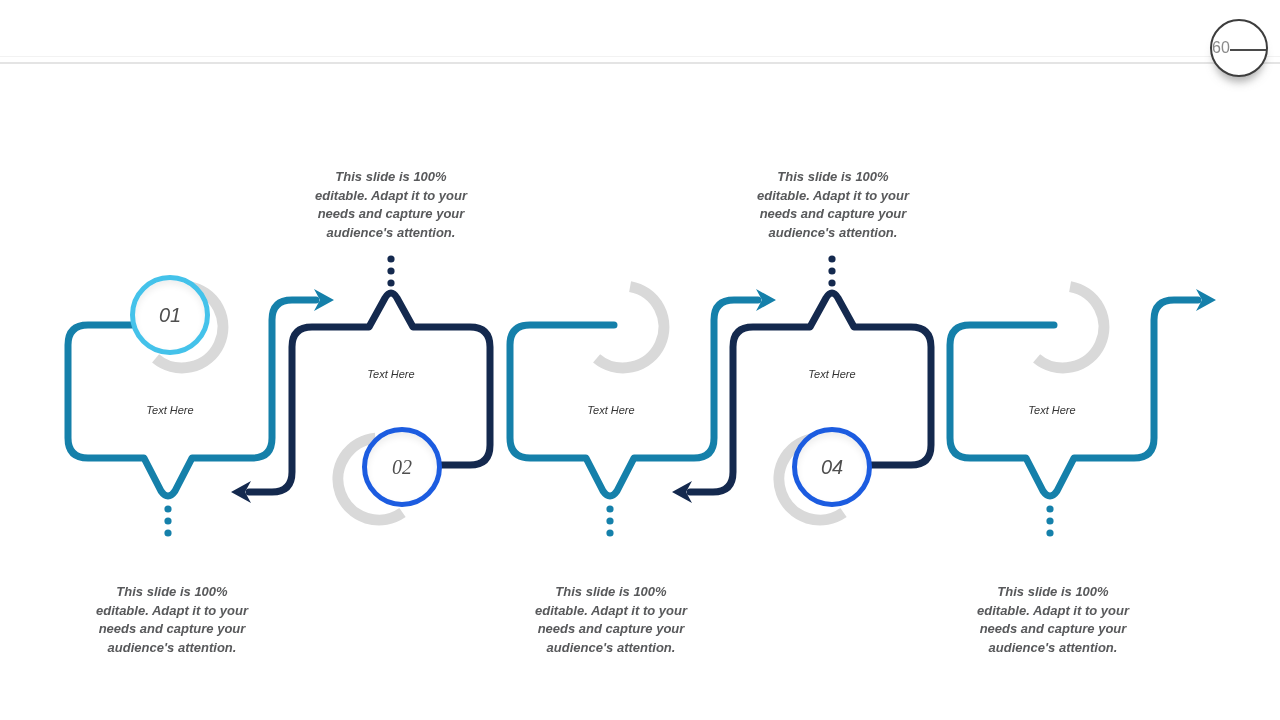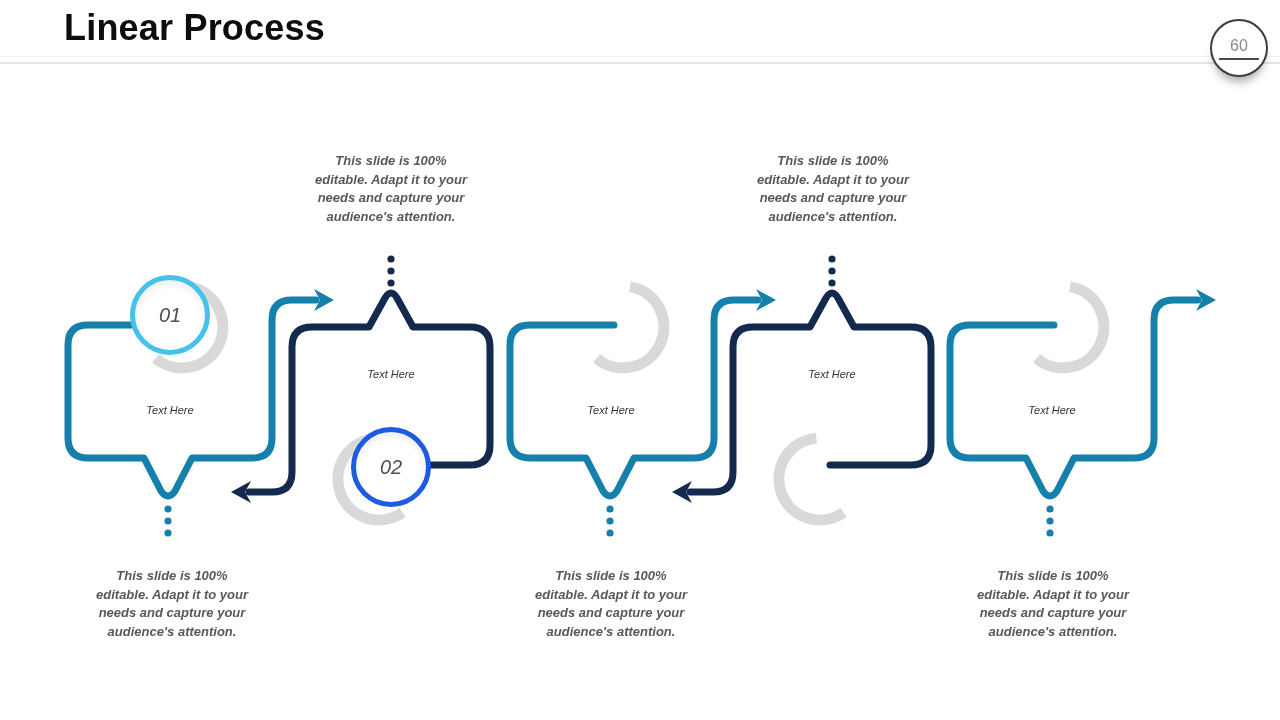--- a/index.html
+++ b/index.html
@@ -44,7 +44,6 @@
 
 <div class="slide">
 
-  <div class="title">Linear Process</div>
   <div class="divider-faint"></div>
   <div class="divider"></div>
   <div class="page-badge">

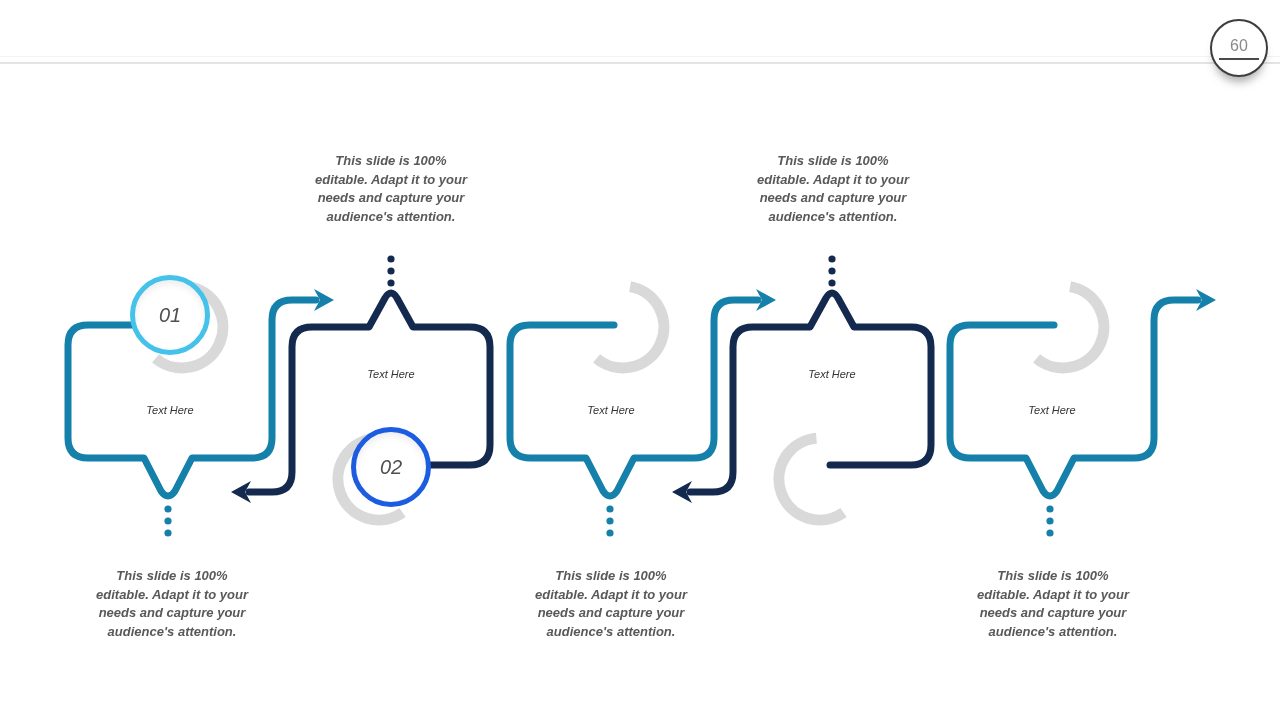--- a/index.html
+++ b/index.html
@@ -16,7 +16,7 @@
              background:#f2f2f2; }
   .page-badge { position:absolute; left:1210px; top:19px; width:58px; height:58px;
                 border:2px solid #3d3d3d; border-radius:50%; background:#ffffff;
-                display:flex; flex-direction:column; align-items:center; justify-content:center;
+                display:flex; flex-direction:row; align-items:center; justify-content:center;
                 box-shadow:0 9px 8px -4px rgba(110,110,110,0.55); z-index:6; }
   .page-badge .num { font-size:16px; color:#8a8a8a; line-height:18px; }
   .page-badge .rule { width:40px; height:0; border-bottom:2px solid #4a4a4a; margin-top:3px; }

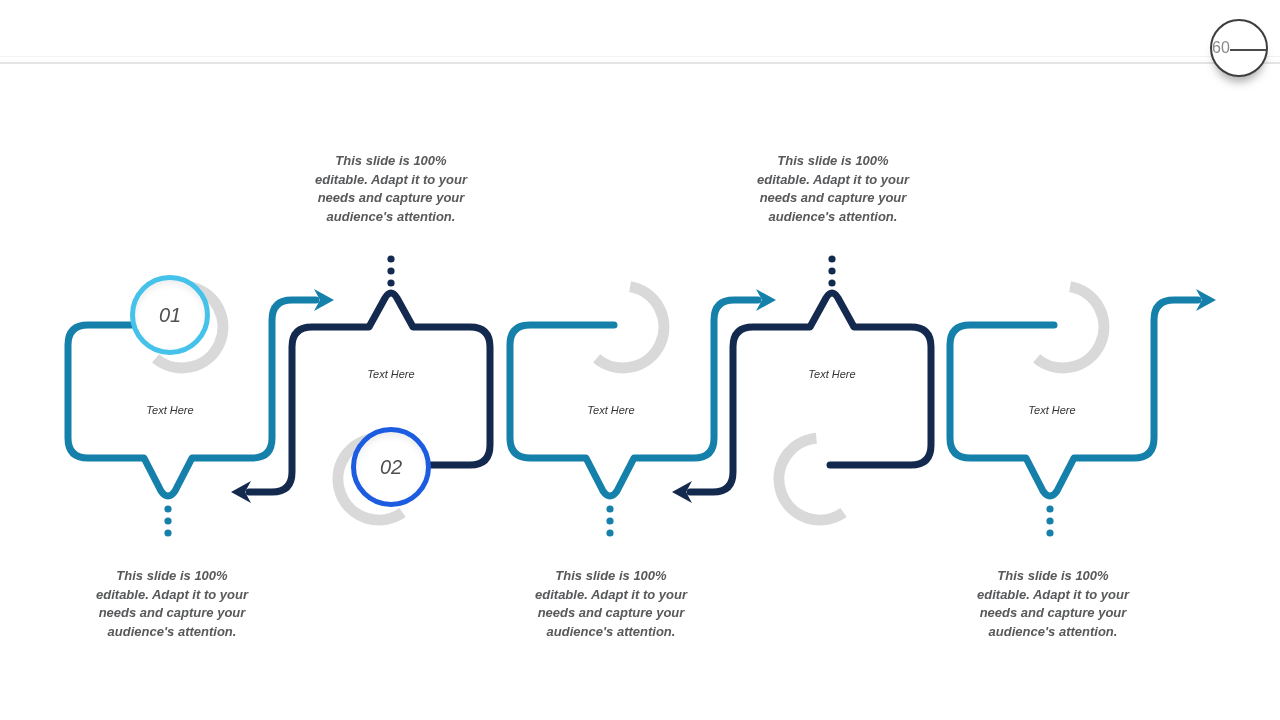--- a/index.html
+++ b/index.html
@@ -36,7 +36,7 @@
   .texthere { position:absolute; width:120px; text-align:center; font-size:11px;
               font-style:italic; color:#333333; z-index:4; }
   .note { position:absolute; width:210px; text-align:center; font-size:13px;
-          font-style:italic; font-weight:600; color:#58595b; line-height:18.5px; z-index:4; }
+          font-style:italic; font-weight:600; color:#58595b; line-height:18.5px; z-index:4;margin-top:16px; }
   .note span { display:block; }
 </style>
 </head>

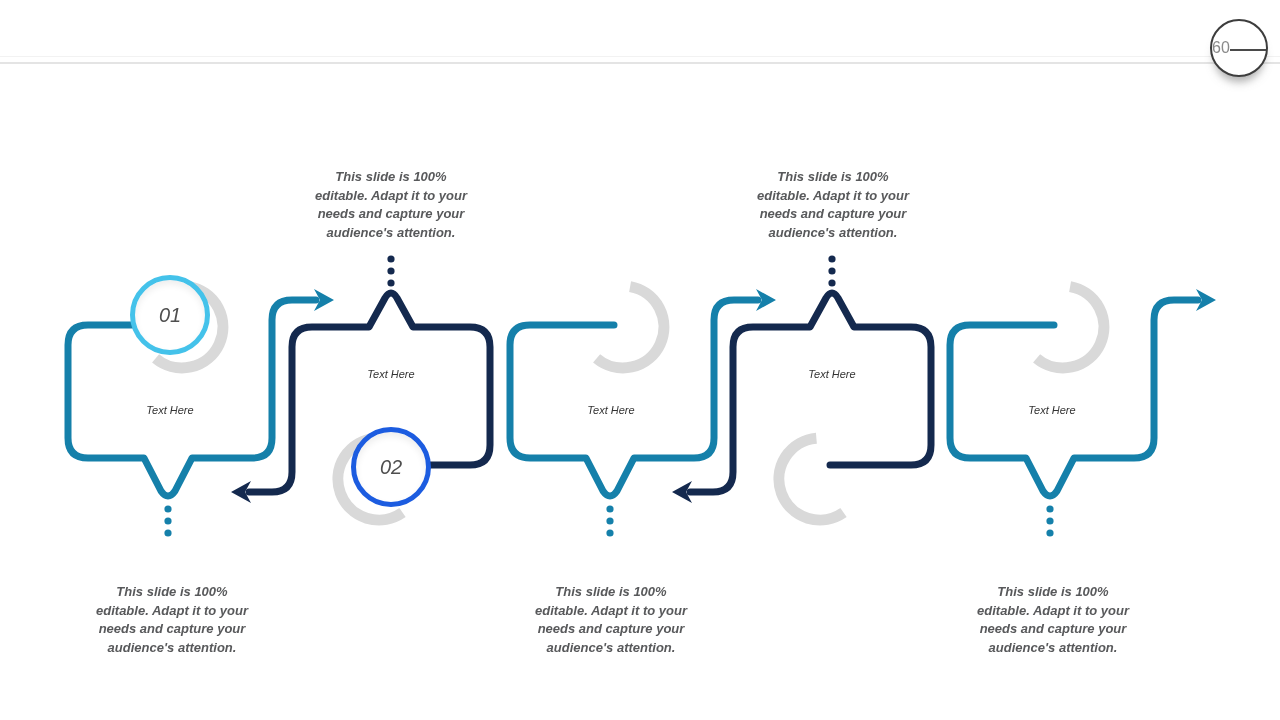--- a/index.html
+++ b/index.html
@@ -110,7 +110,7 @@
   <div class="num-circle cyan" style="left:130px; top:275px;">
     <span>01</span>
   </div>
-  <div class="num-circle blue" style="left:351px; top:427px;">
+  <div class="num-circle blue" style="left:362px; top:427px;font-family:Liberation Serif, serif;">
     <span>02</span>
   </div>
 

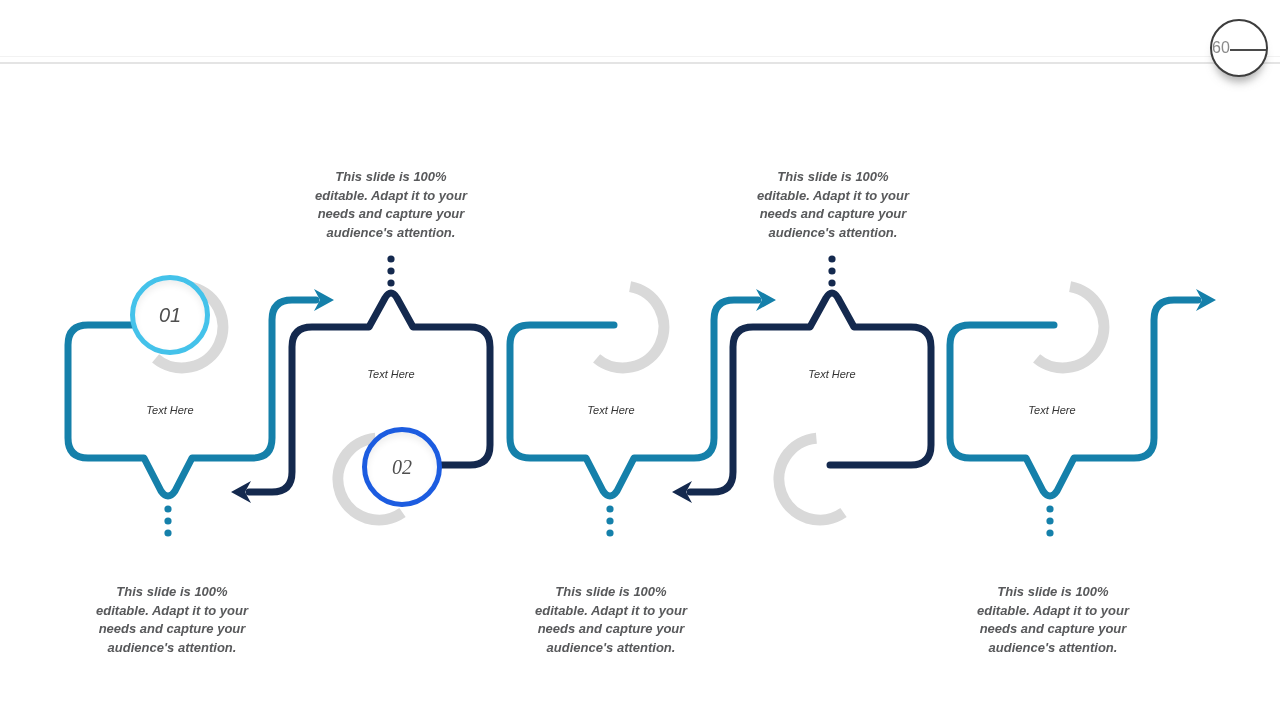--- a/index.html
+++ b/index.html
@@ -113,6 +113,9 @@
   <div class="num-circle blue" style="left:362px; top:427px;font-family:Liberation Serif, serif;">
     <span>02</span>
   </div>
+  <div class="num-circle blue" style="left:792px; top:427px;">
+    <span>04</span>
+  </div>
 
   <div class="texthere" style="left:110px; top:404px;">Text Here</div>
   <div class="texthere" style="left:331px; top:368px;">Text Here</div>

